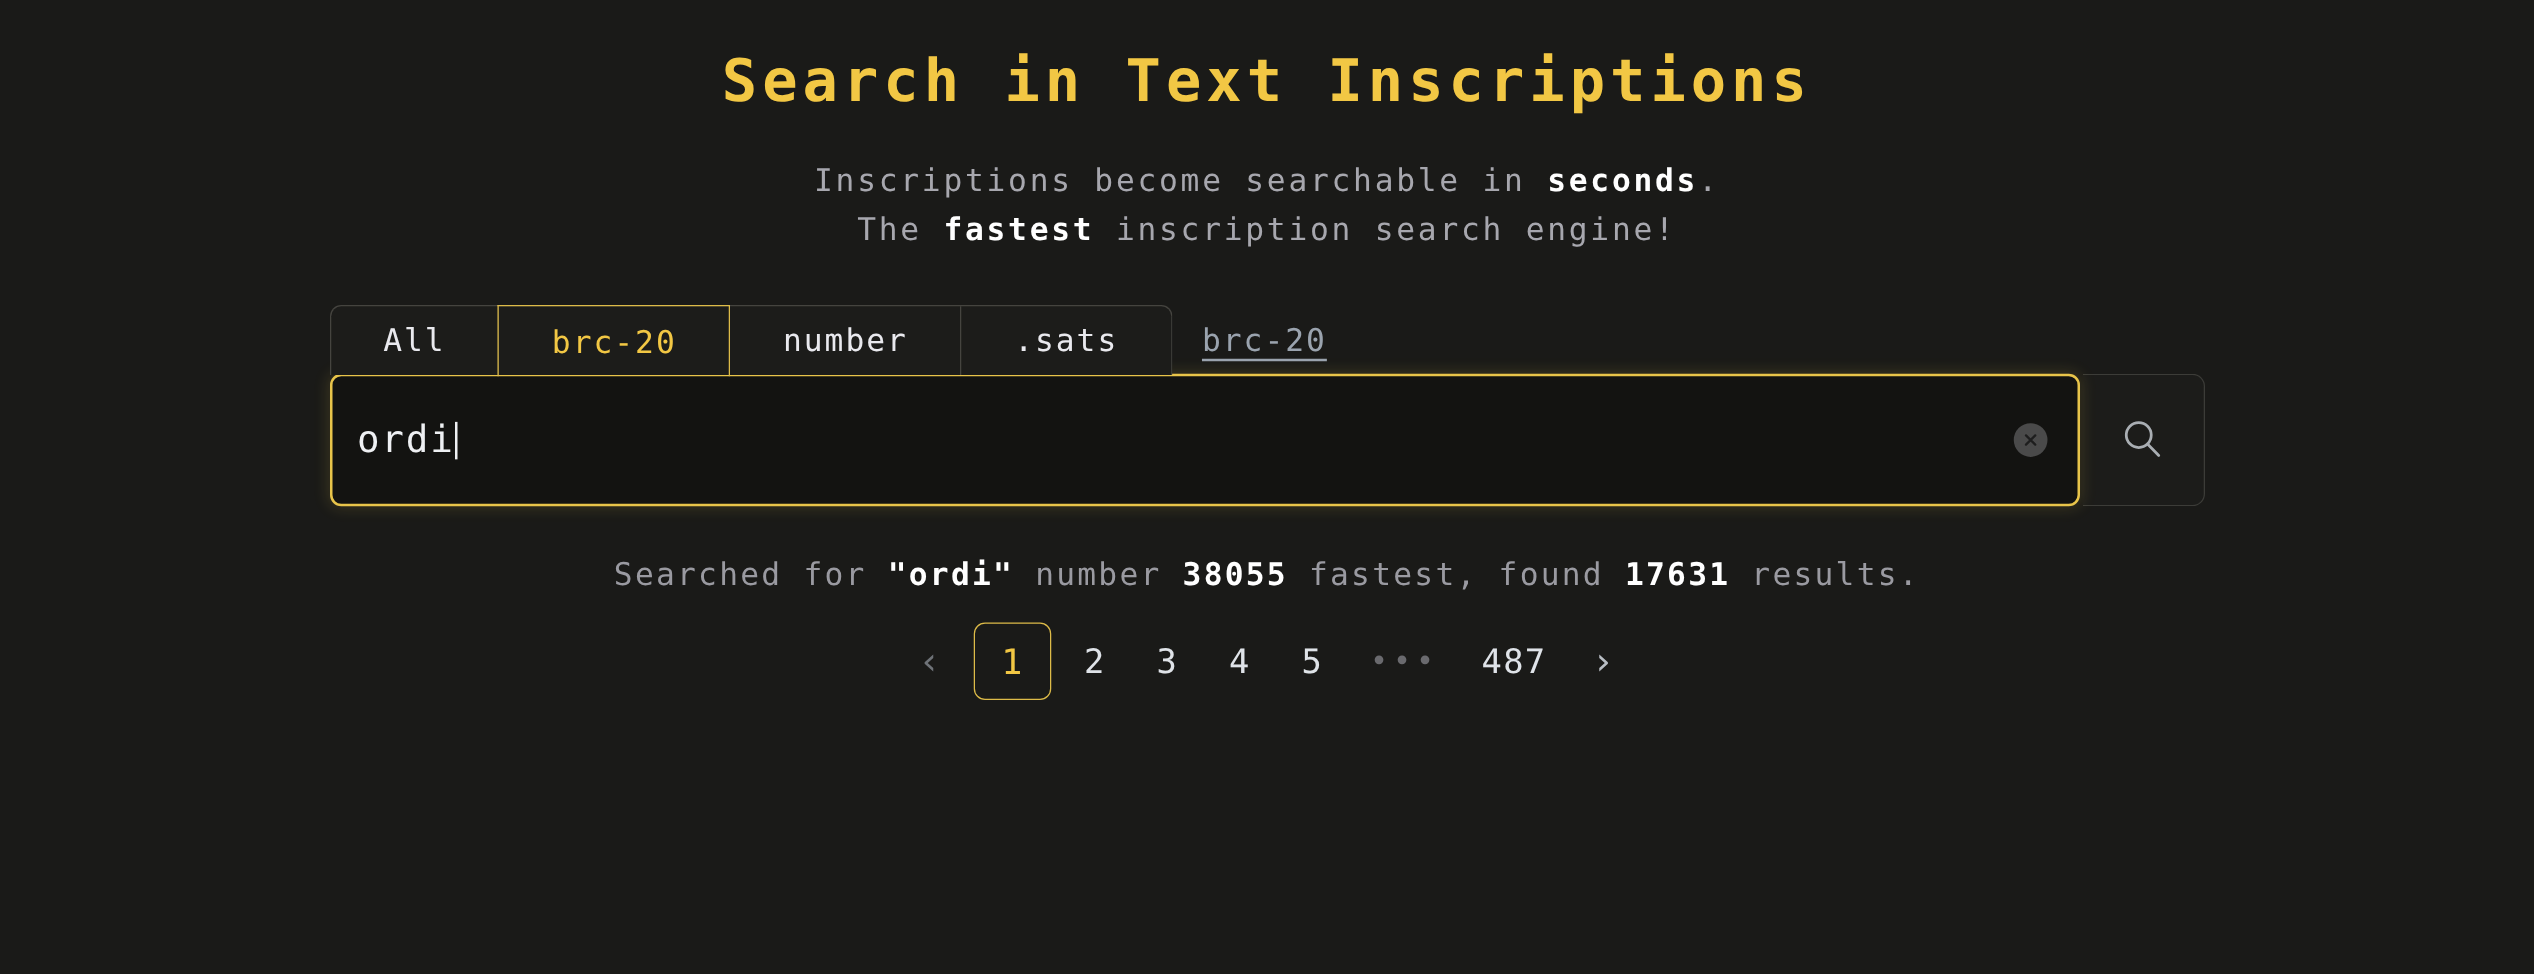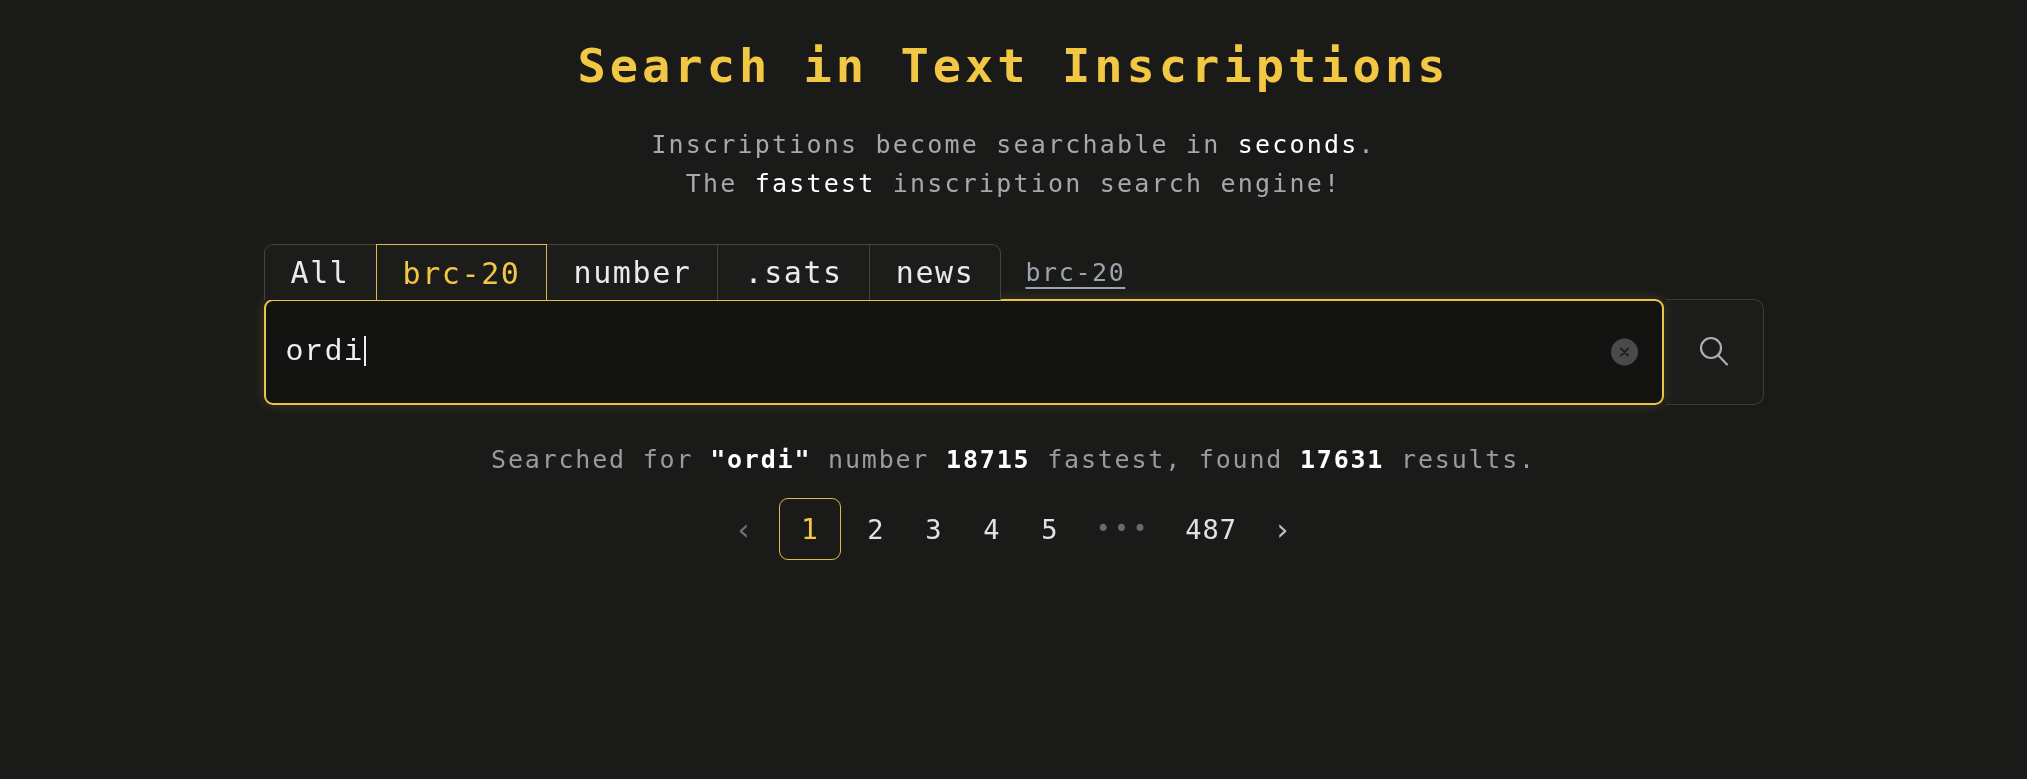--- a/index.html
+++ b/index.html
@@ -56,7 +56,7 @@
   .subtitle:last-child { margin-bottom: 0; }
   .subtitle .strong {
     color: #ffffff;
-    font-weight: 400;
+    font-weight: 700;
   }
 
   

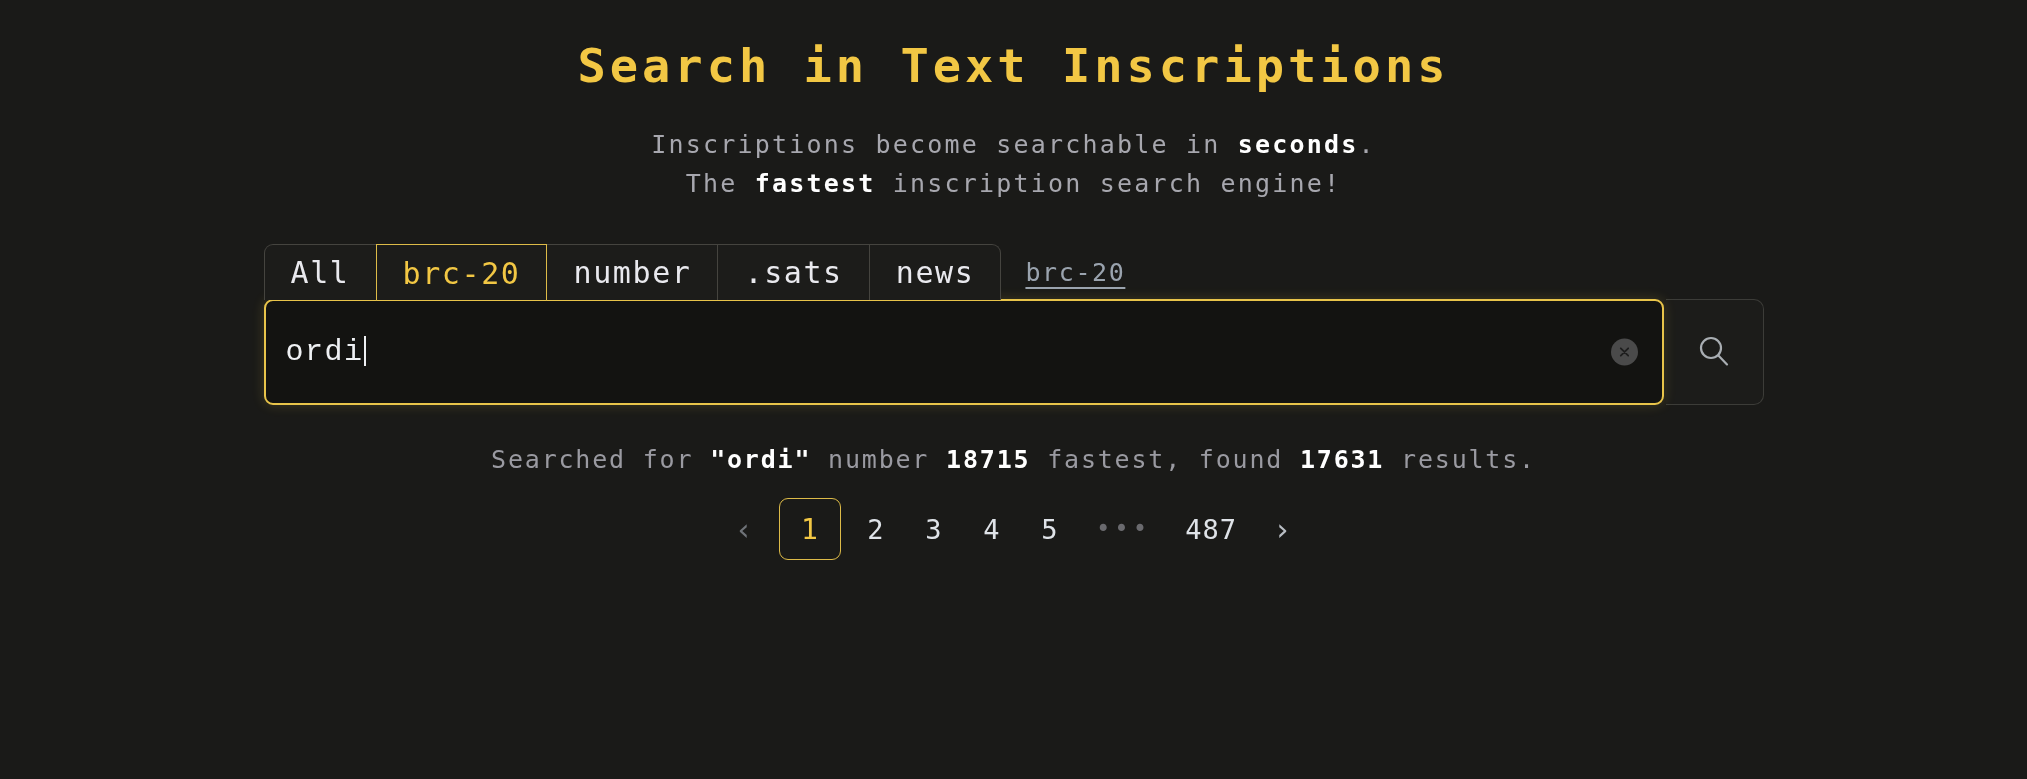--- a/index.html
+++ b/index.html
@@ -91,8 +91,8 @@
     display: flex;
     align-items: center;
     justify-content: center;
-    padding: 0 26px;
-    font-size: 30px;
+    padding: 0 42px;
+    font-size: 25px;
     letter-spacing: 1.6px;
     color: #e9e9ee;
     background: transparent;

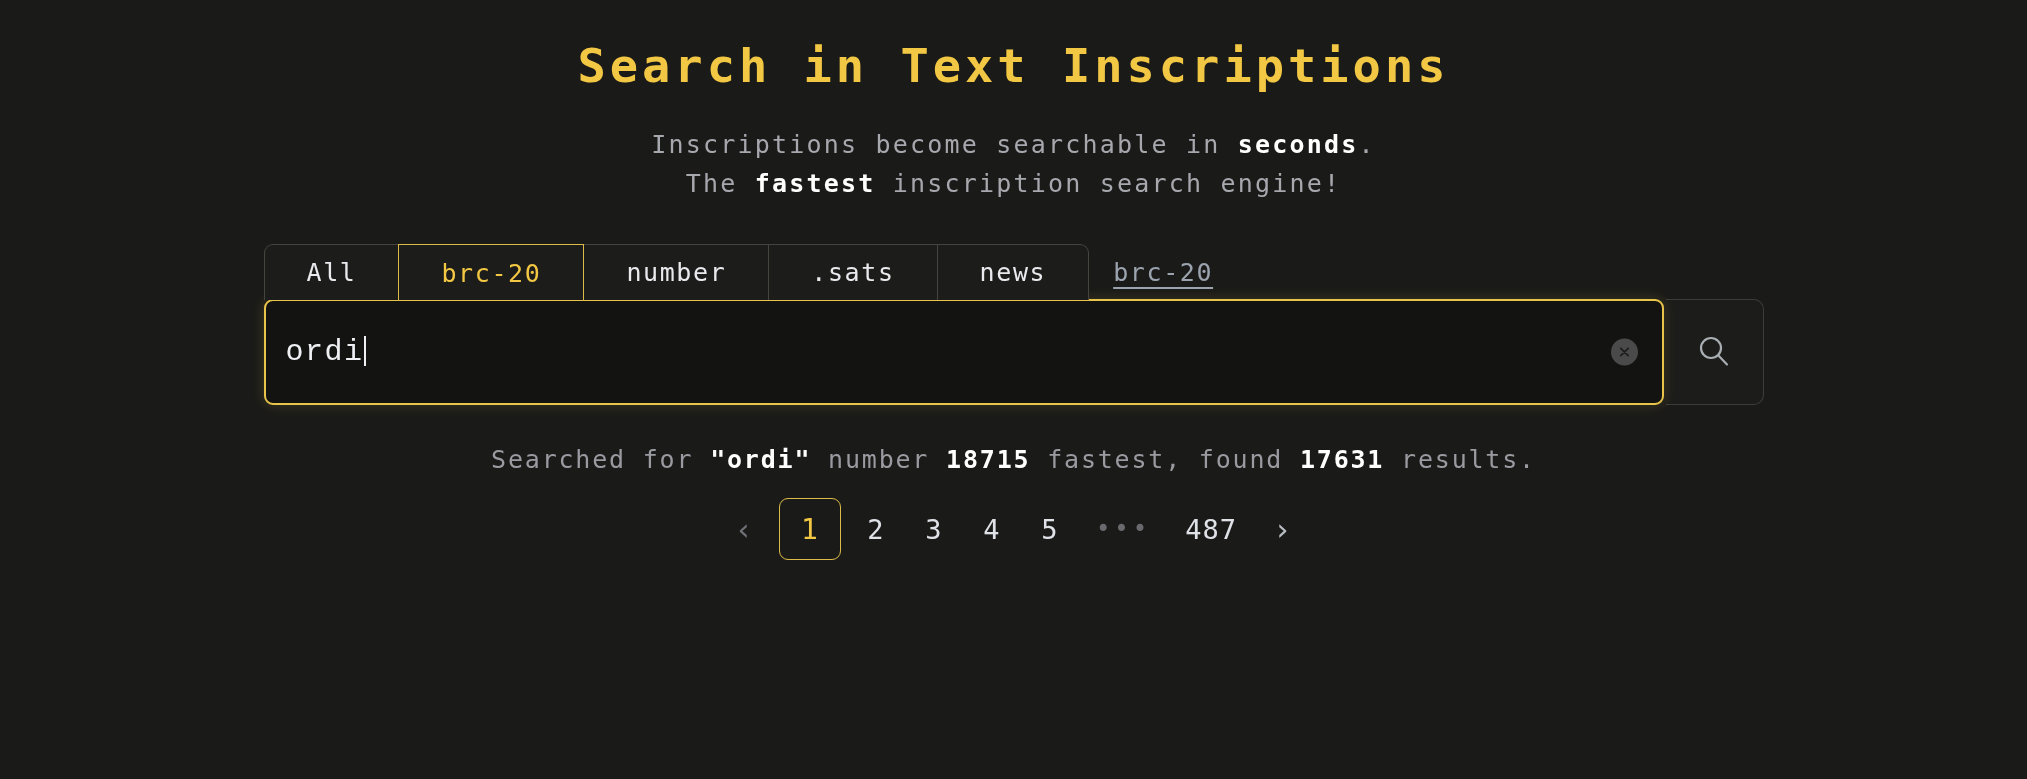--- a/index.html
+++ b/index.html
@@ -294,7 +294,6 @@
         <button class="tab active">brc-20</button>
         <button class="tab">number</button>
         <button class="tab">.sats</button>
-        <button class="tab">news</button>
       </div>
       <a class="tab-link">brc-20</a>
     </div>

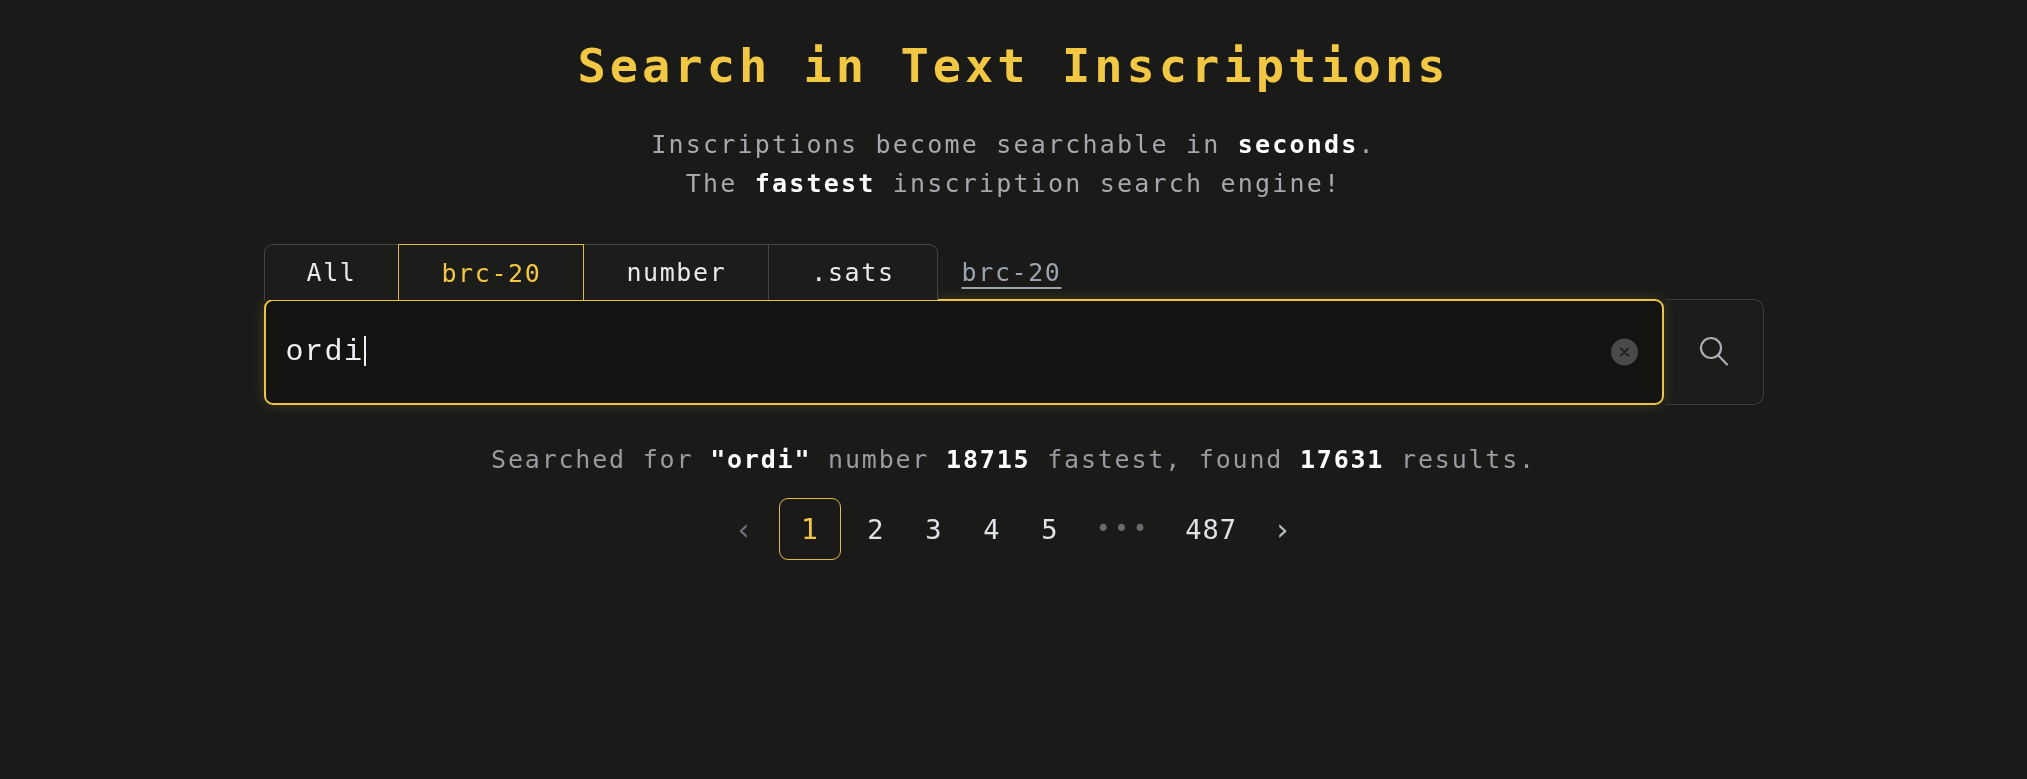--- a/index.html
+++ b/index.html
@@ -138,7 +138,6 @@
     margin-top: -1px;
     position: relative;
     z-index: 2;
-    font-family: Liberation Mono, monospace;
   }
 
   .input-wrap {

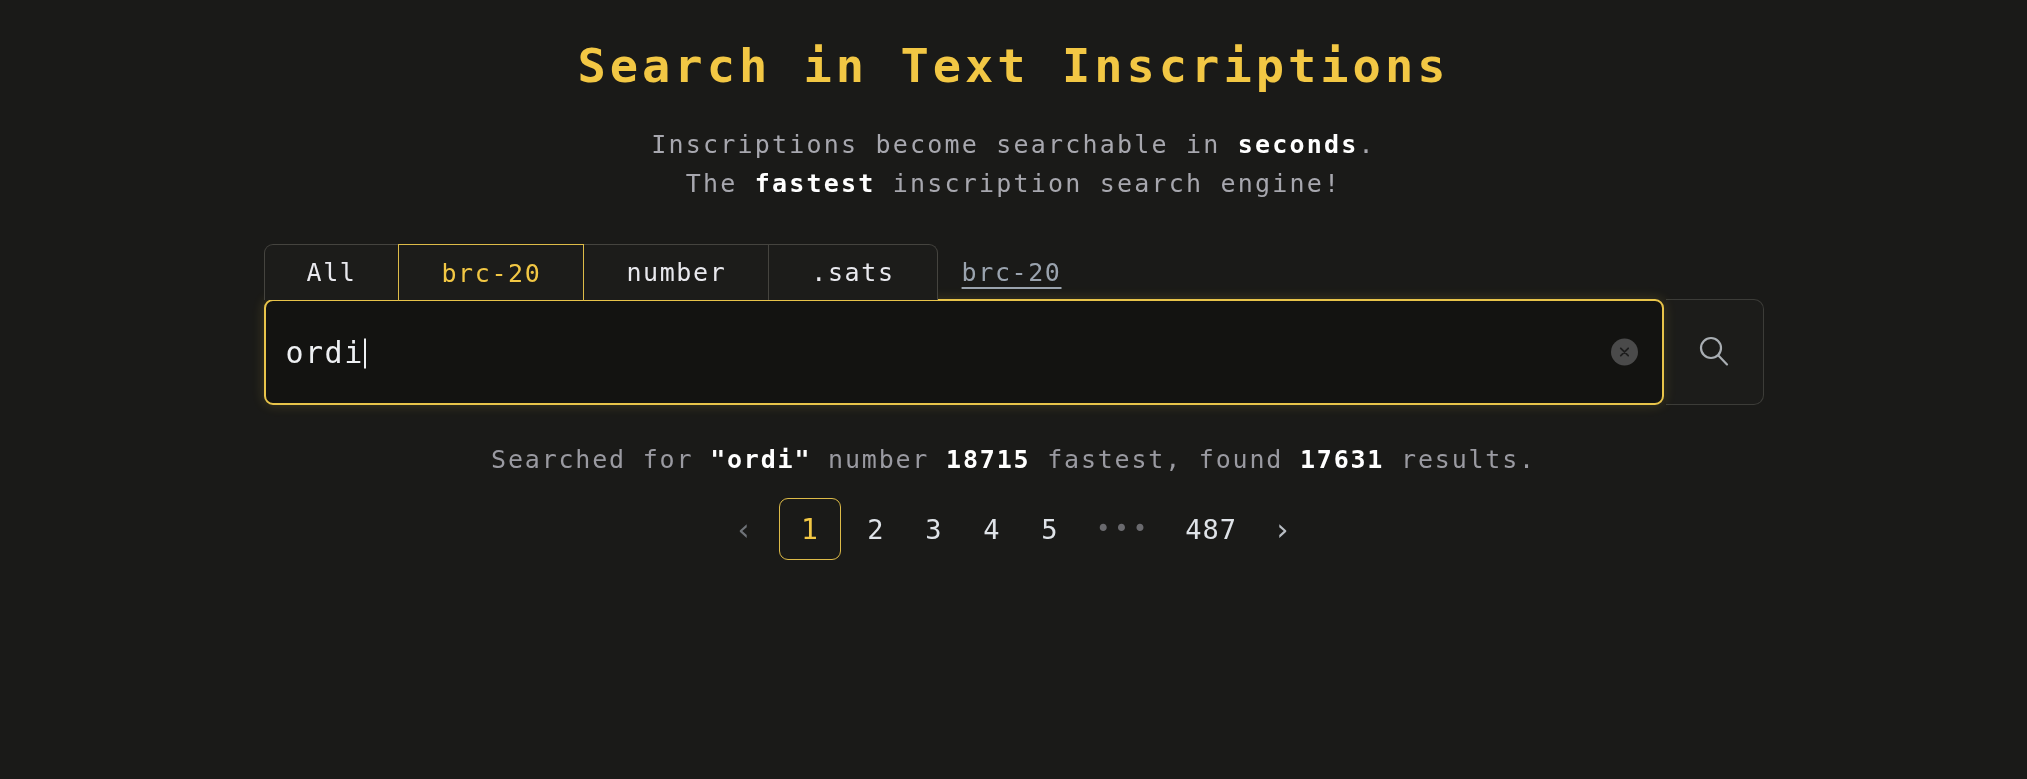--- a/index.html
+++ b/index.html
@@ -316,7 +316,7 @@
     </div>
   </div>
 
-  <div class="result-summary"><span>Searched for </span><span class="strong">"ordi"</span><span> number </span><span class="strong">18715</span><span> fastest, found </span><span class="strong">17631</span><span> results.</span></div>
+  <div class="result-summary"><span>Searched for </span><span class="strong">"ordi"</span><span> number </span><span class="strong">38055</span><span> fastest, found </span><span class="strong">17631</span><span> results.</span></div>
 
   <div class="pagination">
     <button class="page-btn arrow prev">‹</button>

